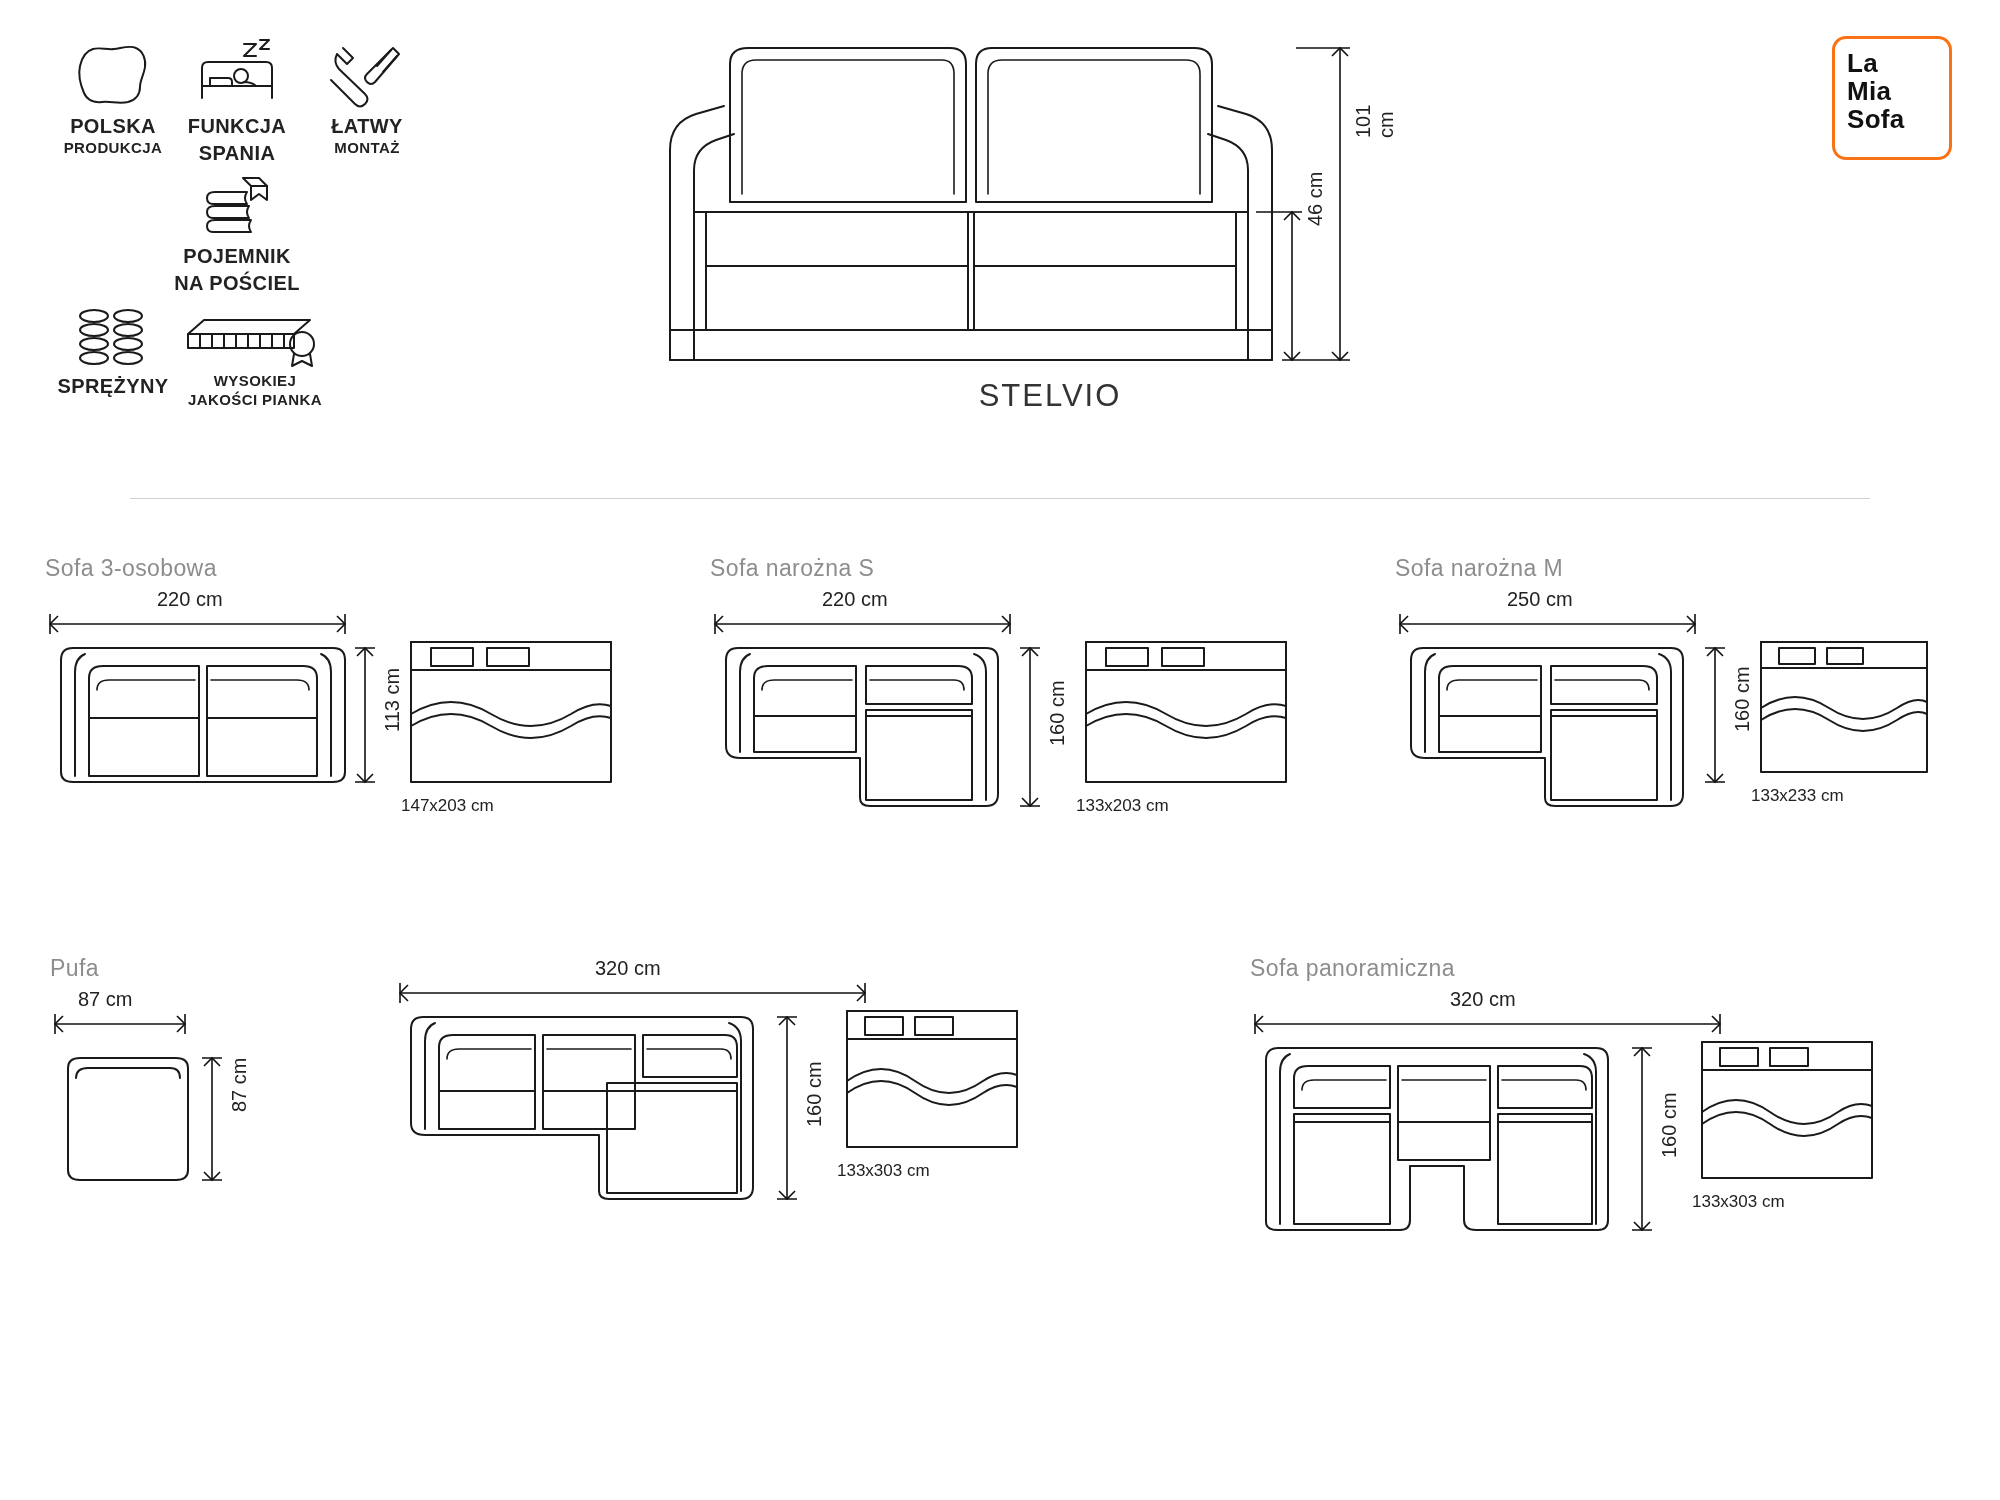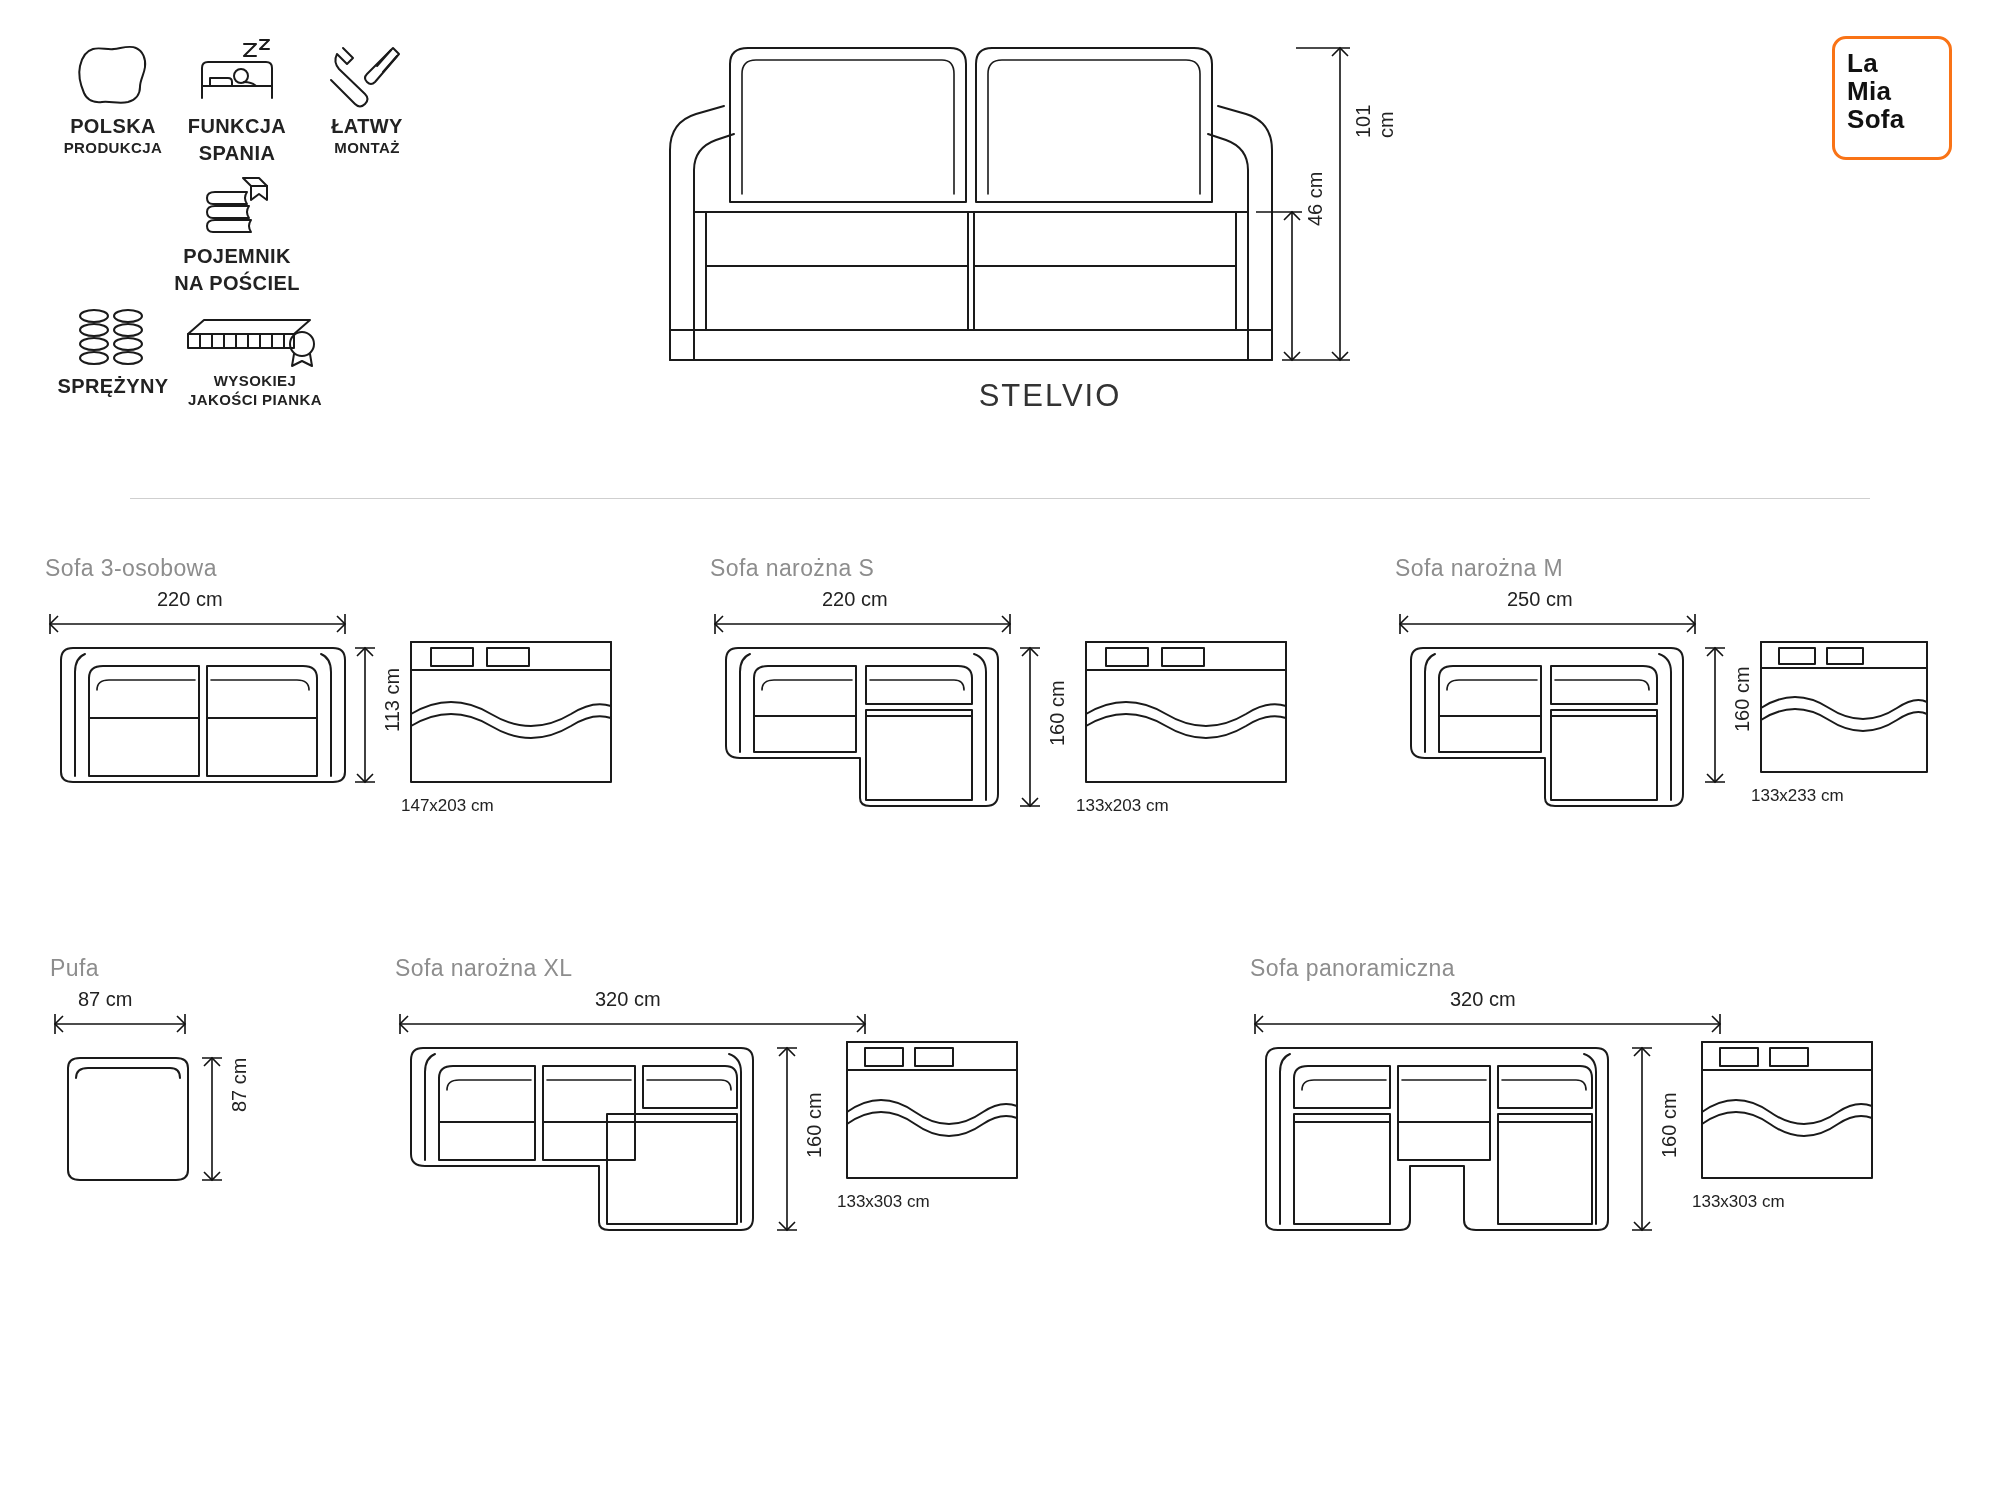--- a/index.html
+++ b/index.html
@@ -408,7 +408,6 @@
   </div>
 
   <div class="variant" style="left:395px; top:955px;">
-    <div class="vtitle">Sofa narożna XL</div>
     <div class="vbody">
       <svg width="720" height="260" viewBox="0 0 720 260">
         <path class="dim" d="M5 38 L470 38"></path>

